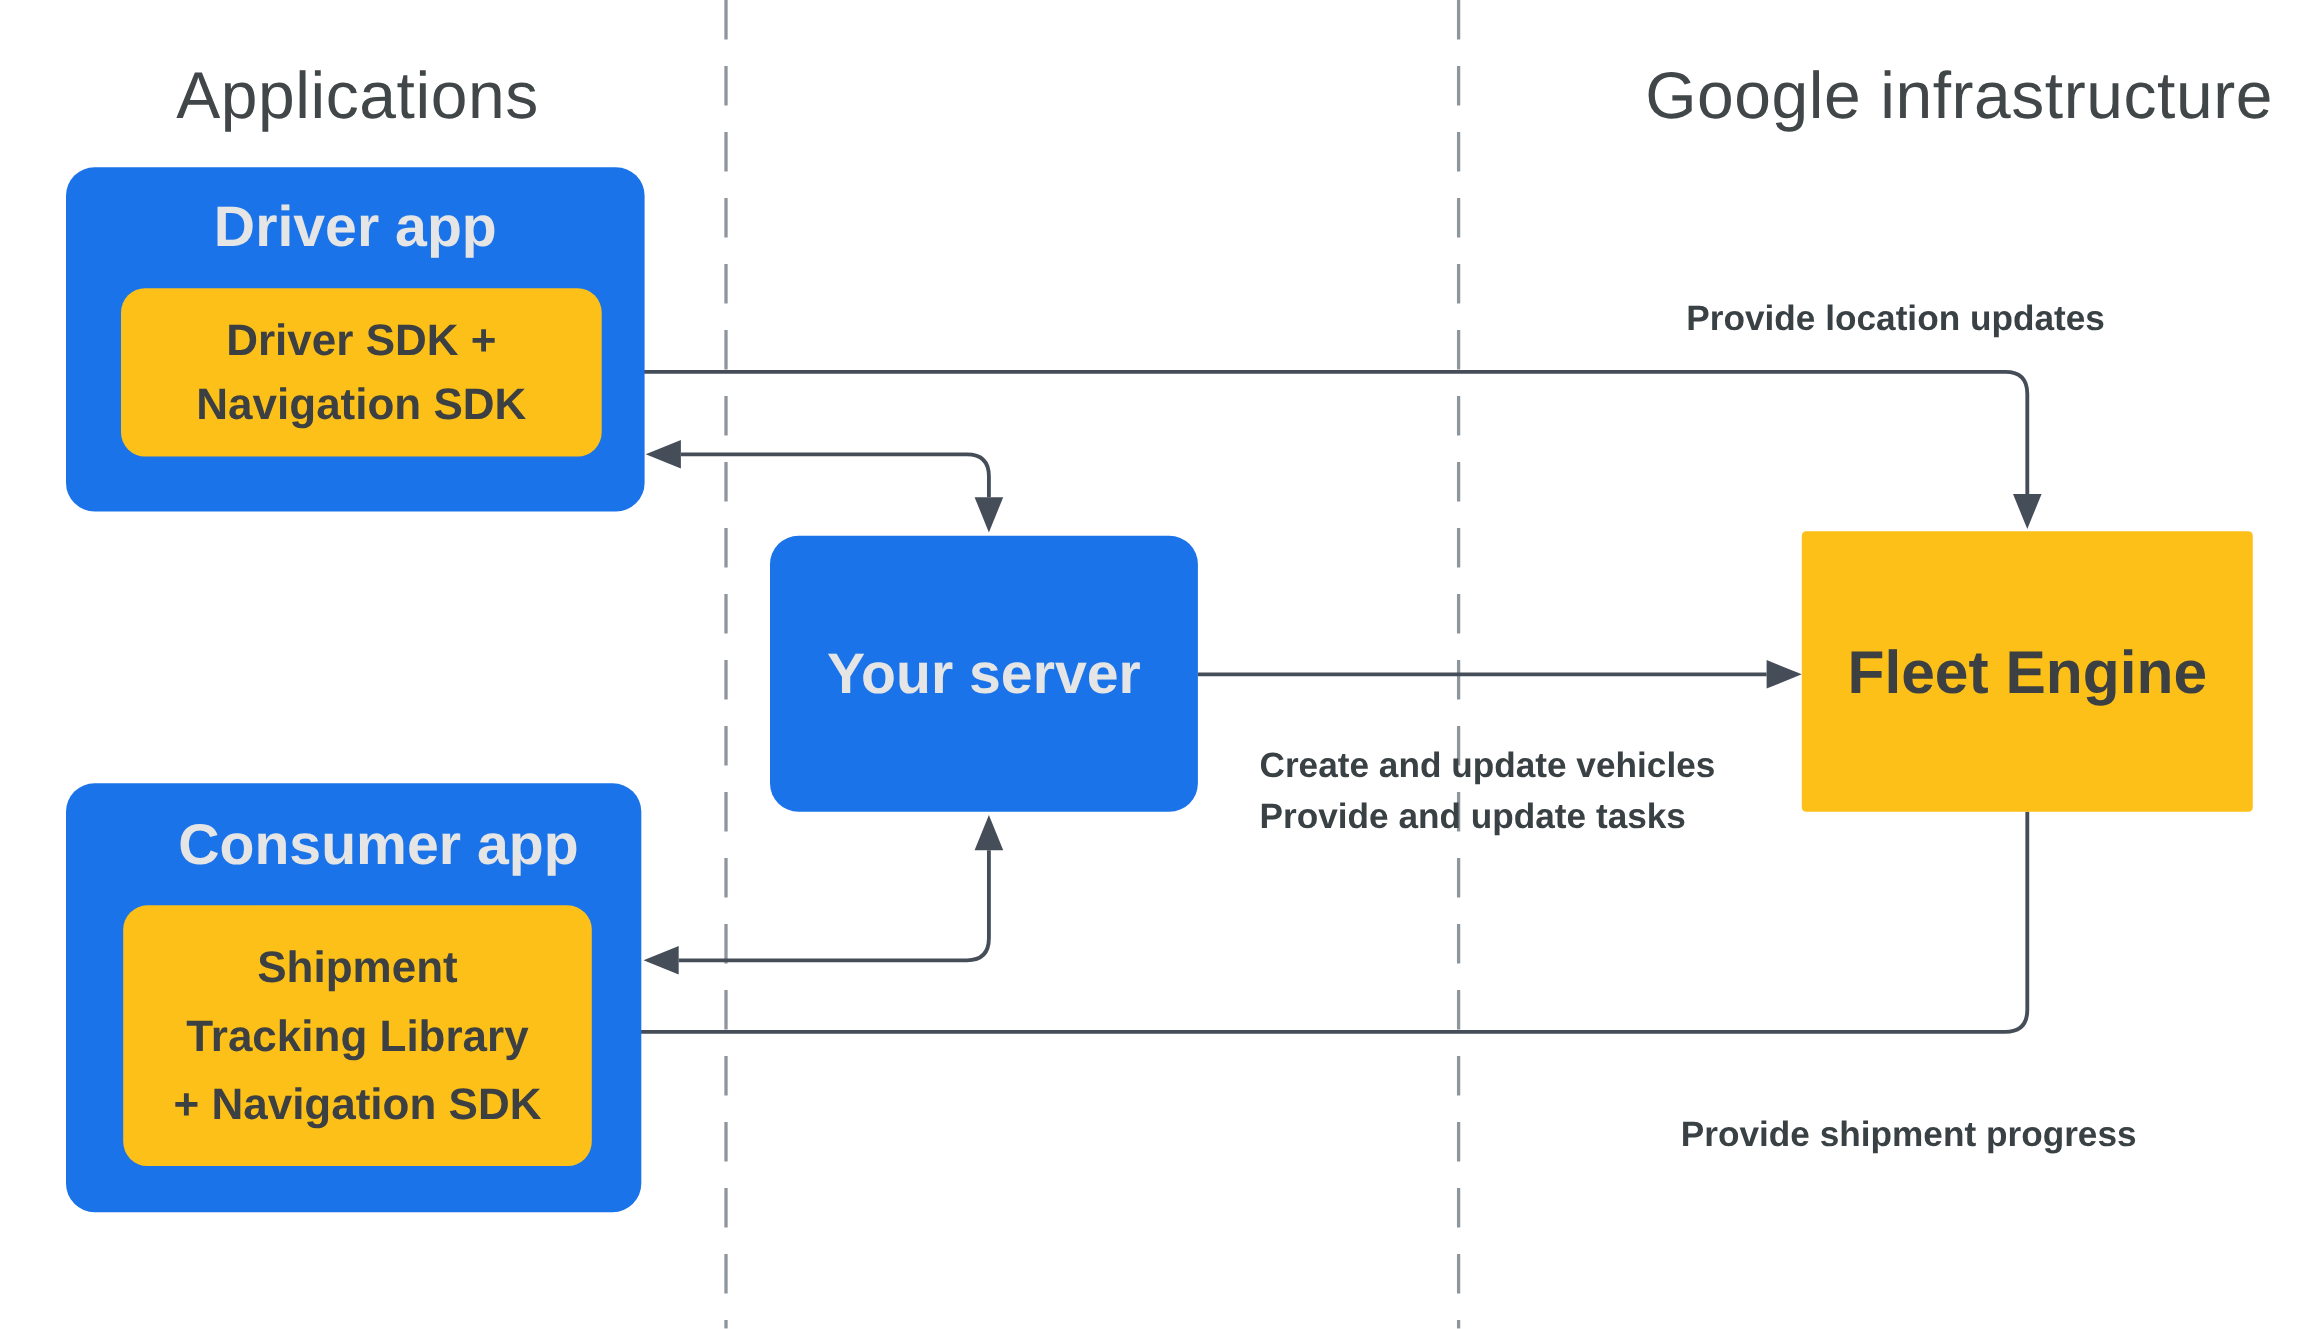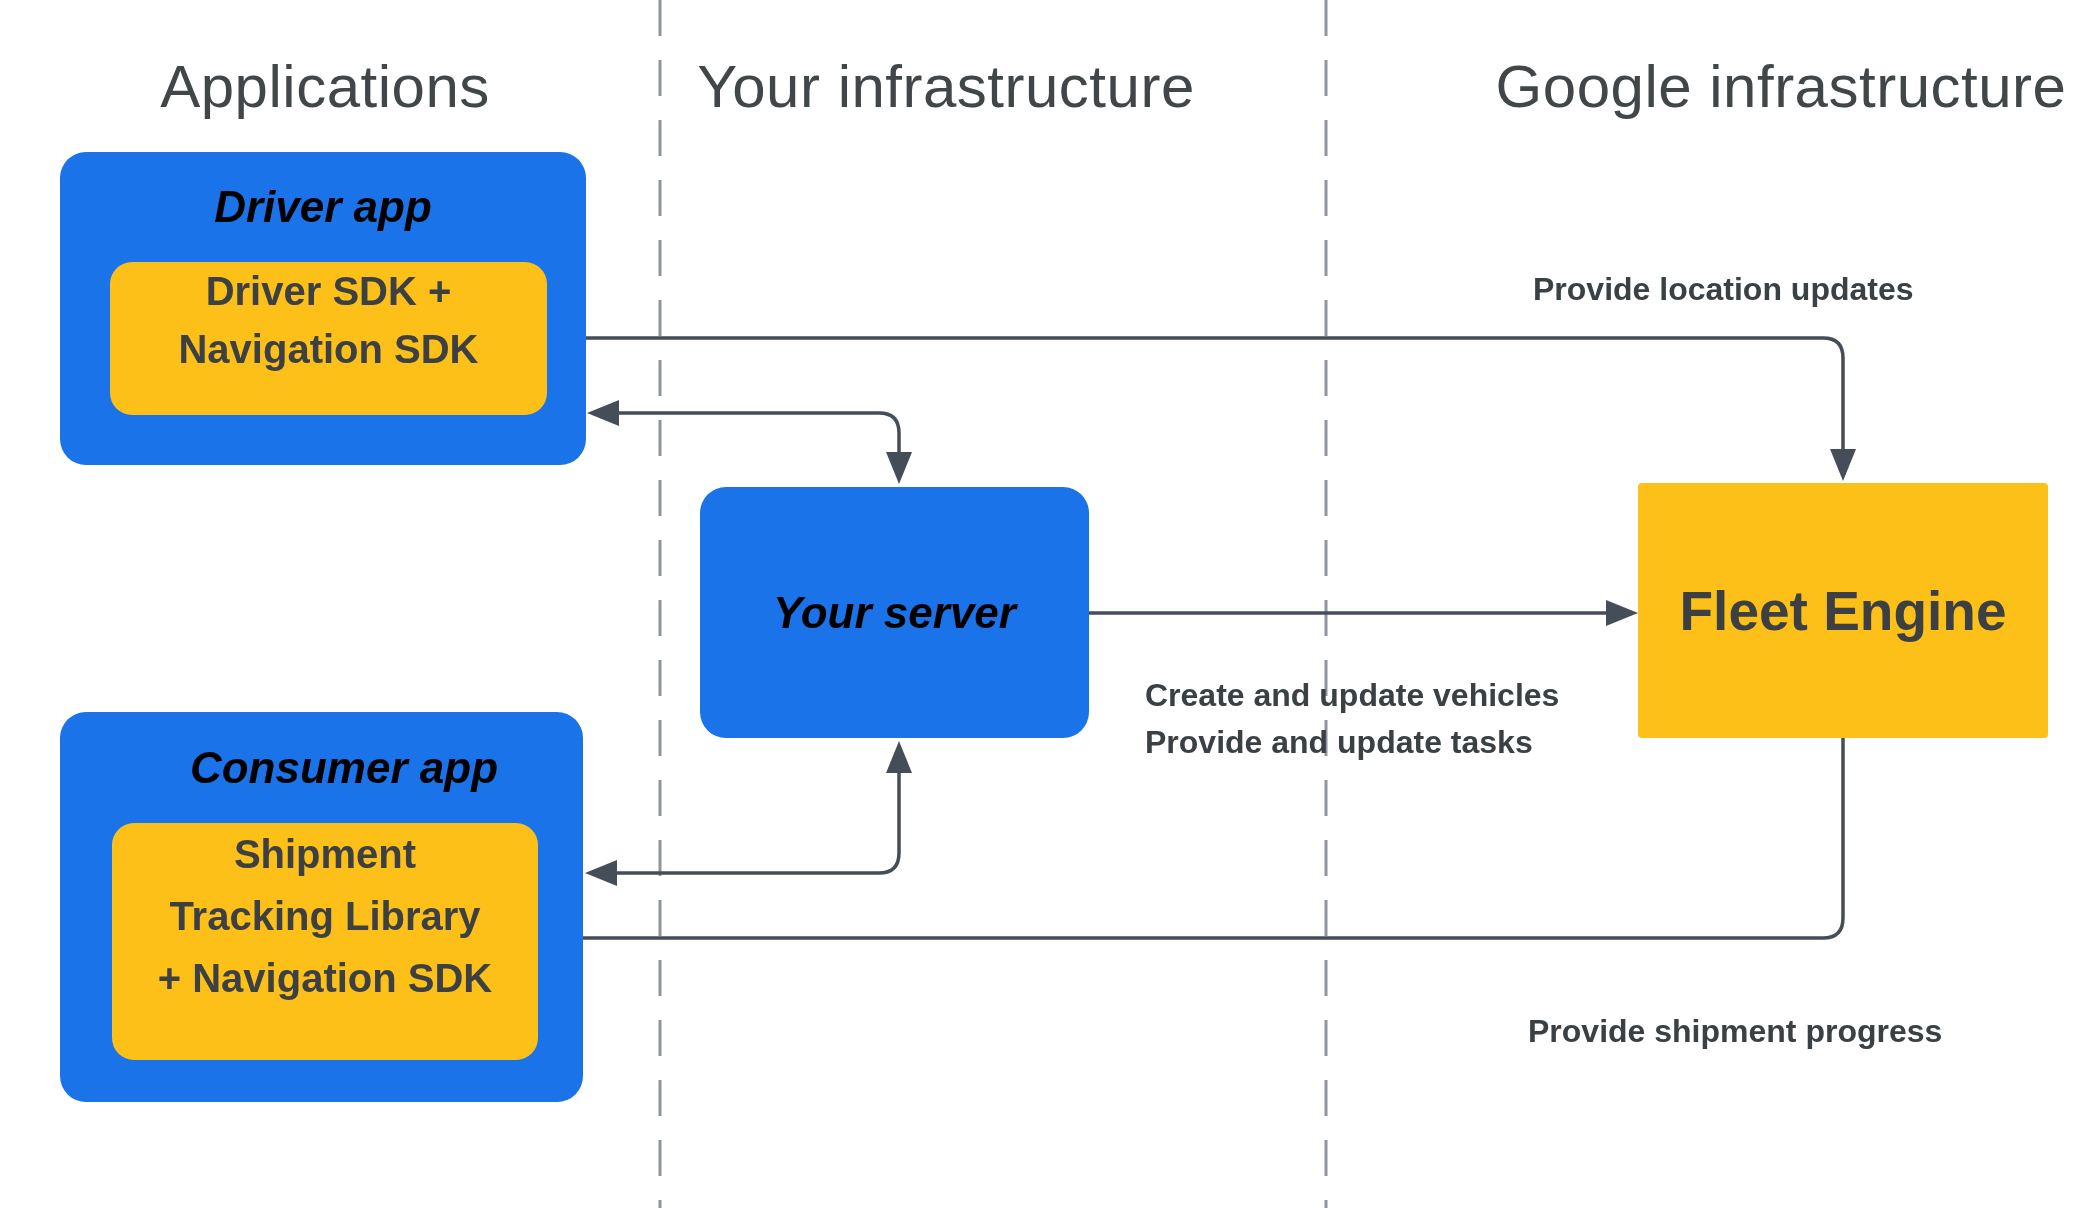--- a/index.html
+++ b/index.html
@@ -64,7 +64,6 @@
   </svg>
 
   <div class="col-label" style="left:5px;top:52px;">Applications</div>
-  <div class="col-label" style="left:626px;top:52px;">Your infrastructure</div>
   <div class="col-label" style="left:1461px;top:52px;">Google infrastructure</div>
 
   <div class="box blue" style="left:60px;top:152px;width:526px;height:313px;">

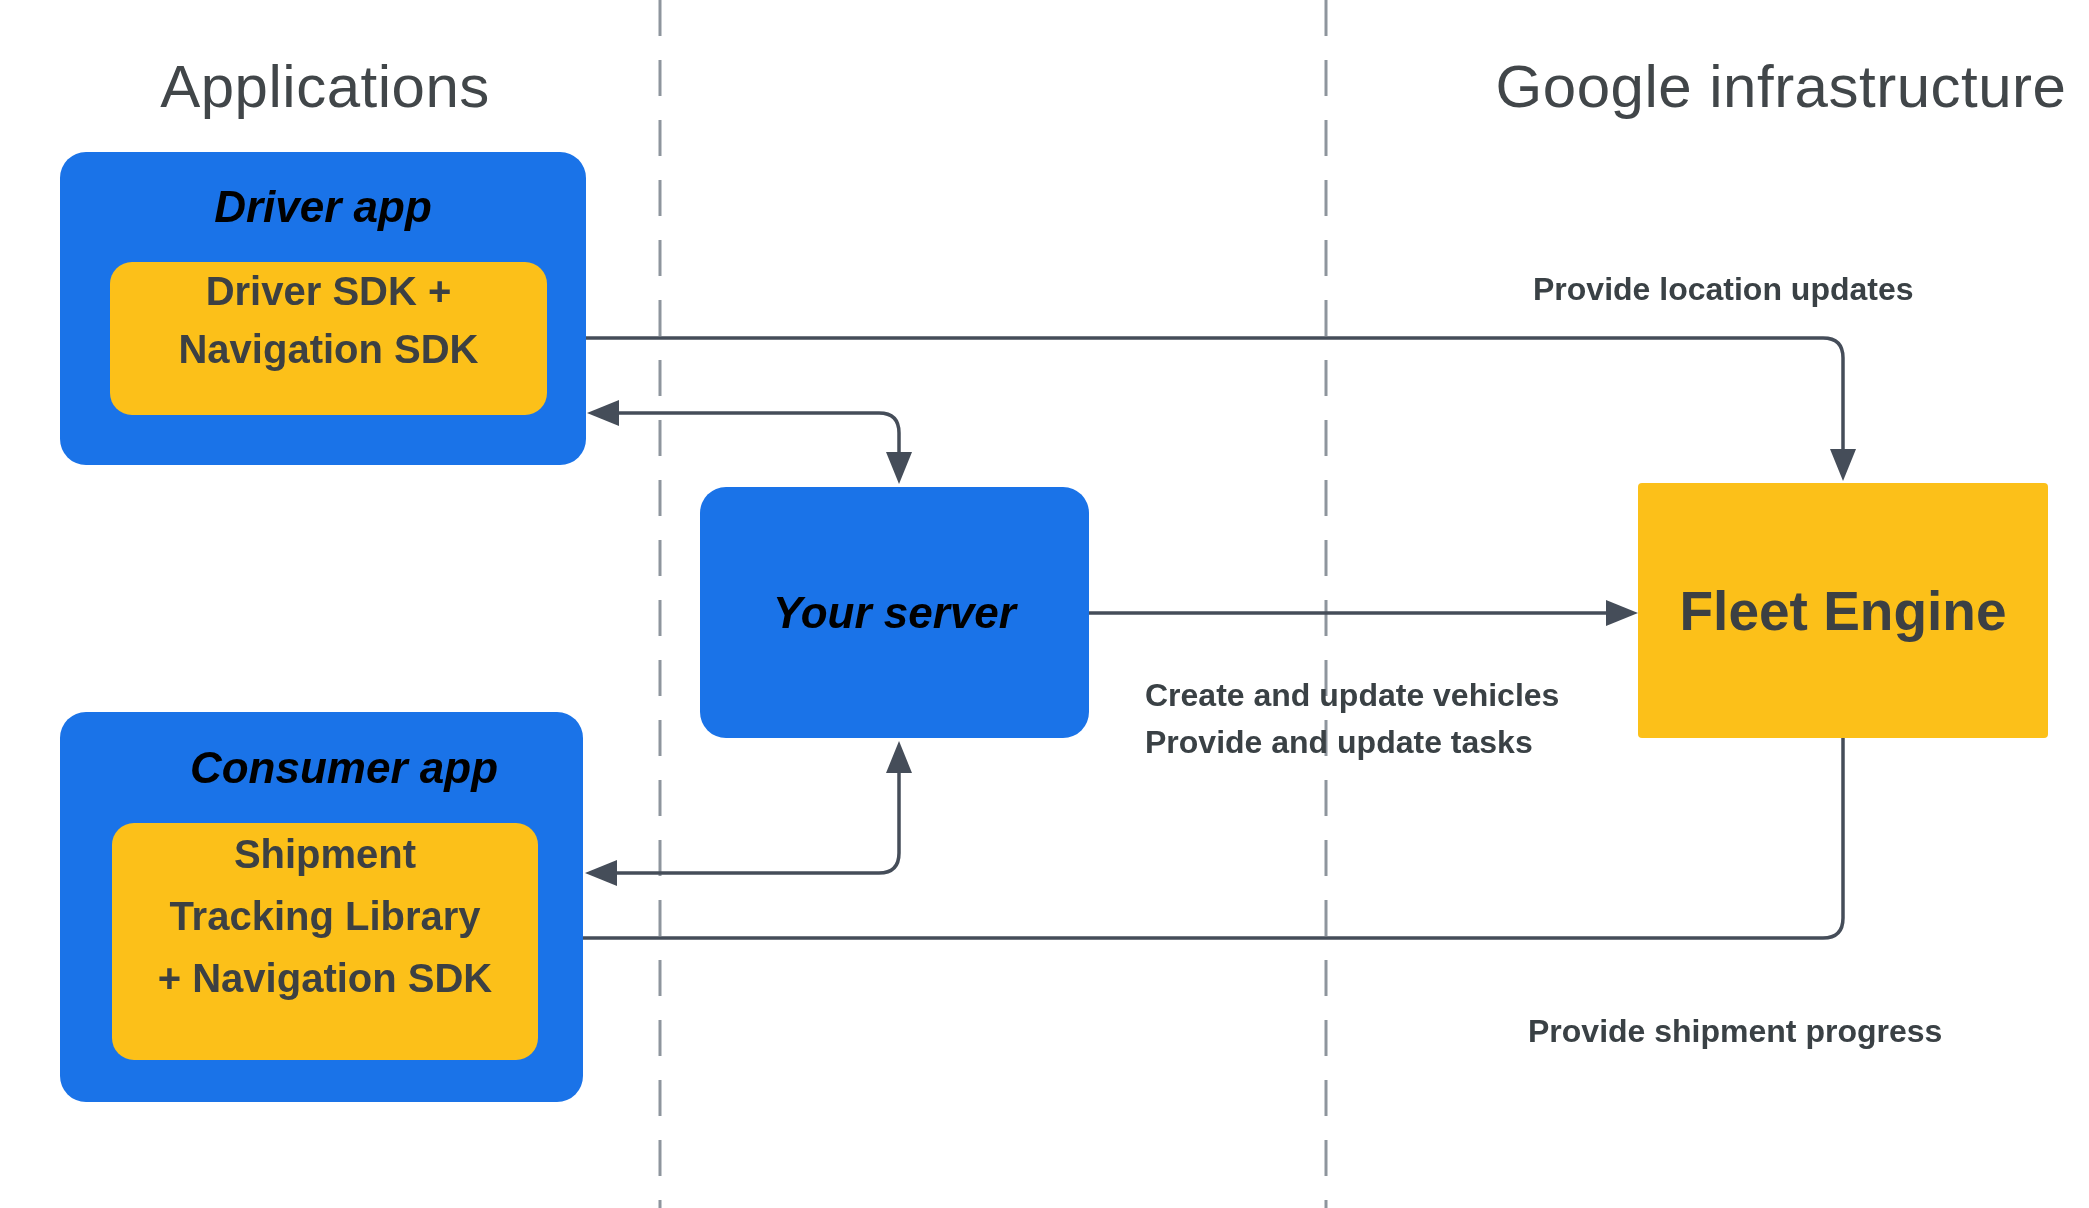--- a/index.html
+++ b/index.html
@@ -17,7 +17,7 @@
   .box.yellow{background:#FCC019;border-radius:22px;}
   .blue-title{
     position:absolute;left:0;right:0;display:flex;align-items:center;justify-content:center;
-    color:#000000;font-weight:700;font-size:44px;font-style:italic;
+    color:#e5e5e5;font-weight:700;font-size:52px;
   }
   .yellow-label{
     position:absolute;inset:0;display:flex;flex-direction:column;

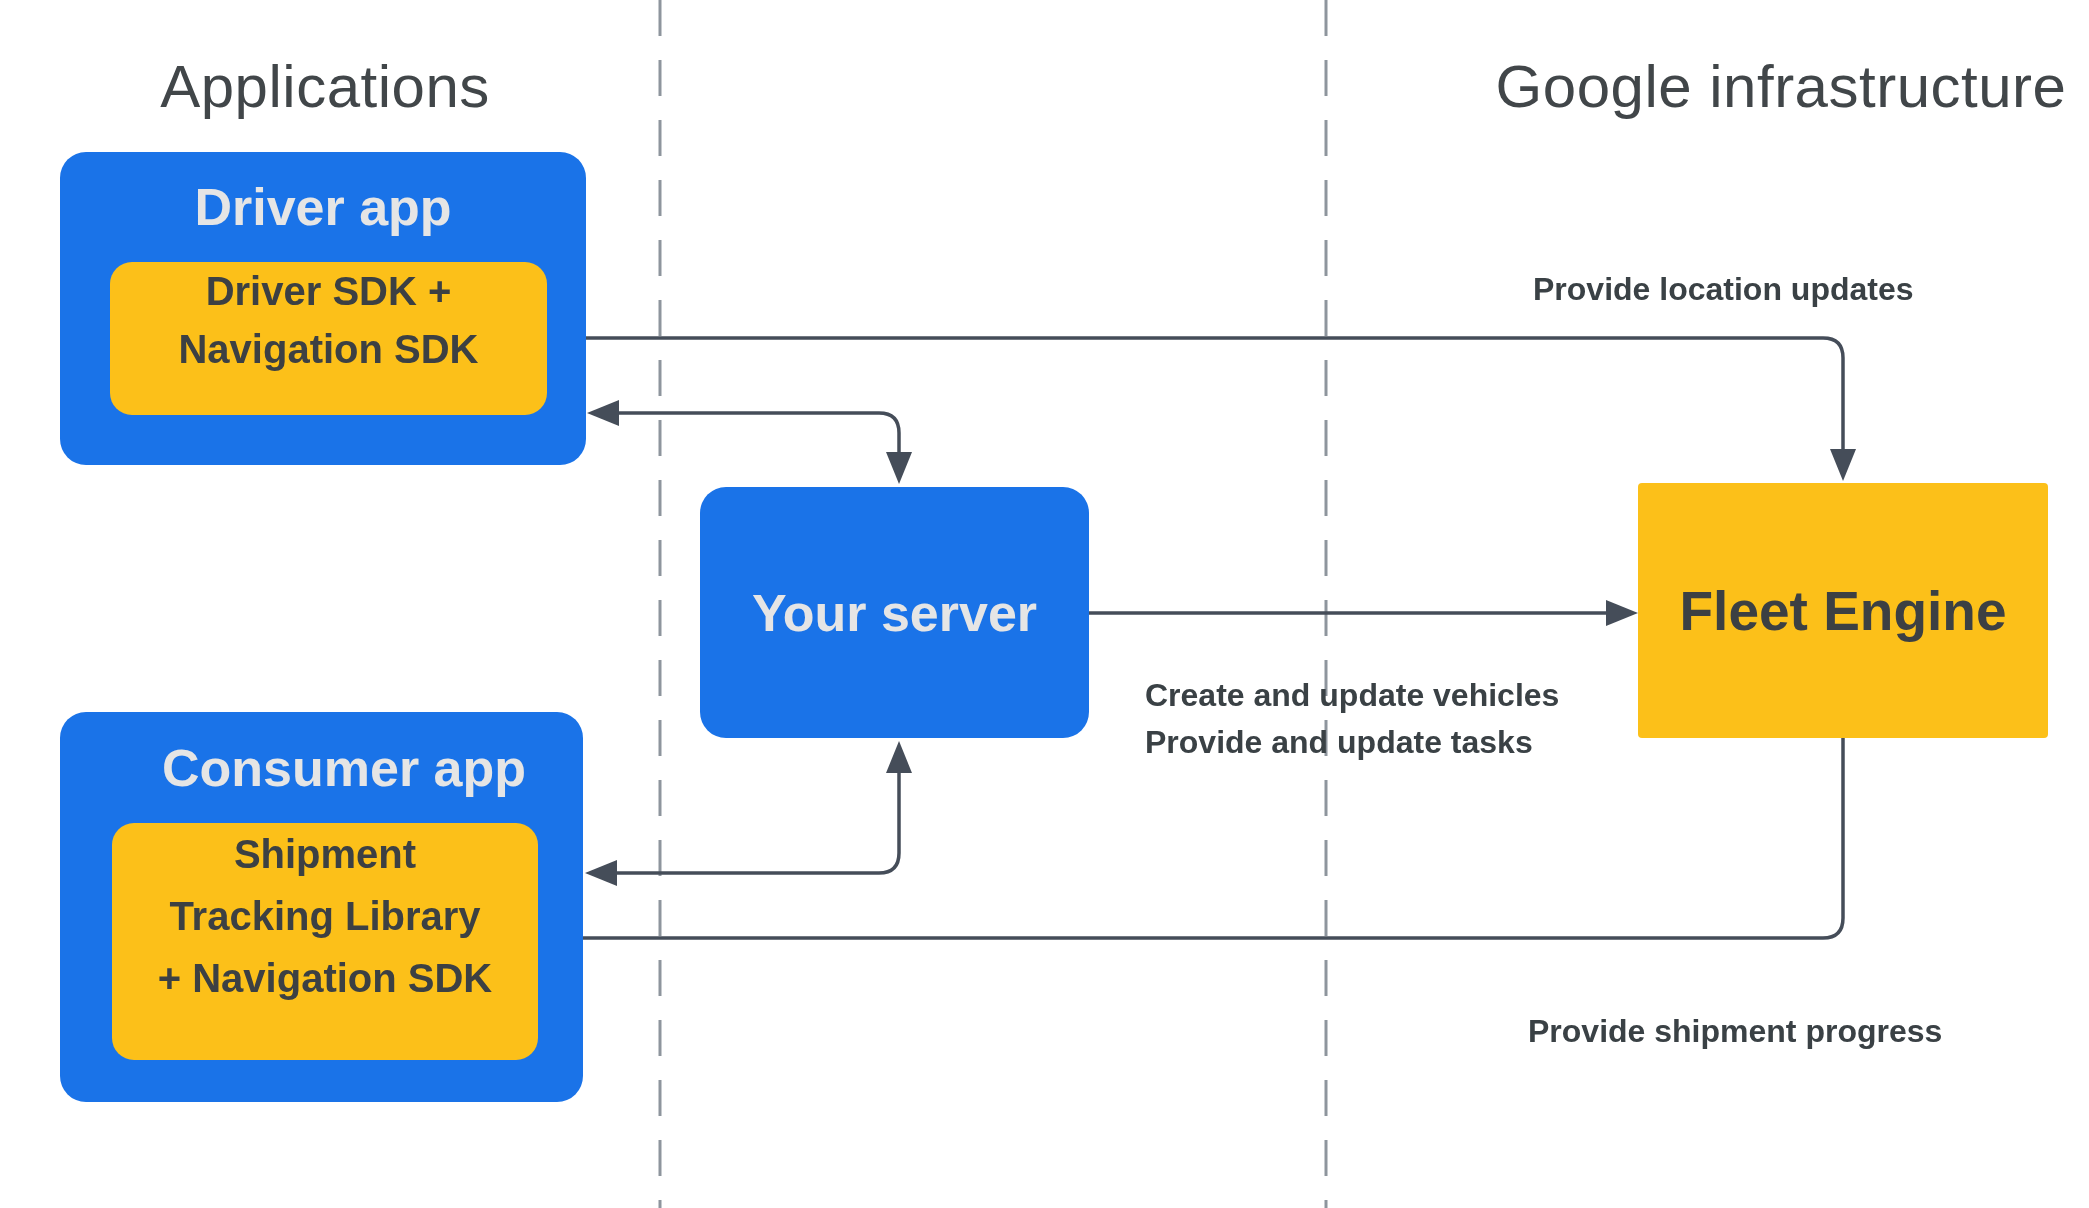--- a/index.html
+++ b/index.html
@@ -21,7 +21,7 @@
   }
   .yellow-label{
     position:absolute;inset:0;display:flex;flex-direction:column;
-    align-items:center;
+    align-items:center;justify-content:center;
     color:#3C4043;font-weight:700;font-size:40px;line-height:58px;text-align:center;
   }
   .consumer-sdk .yellow-label{line-height:62px;}

